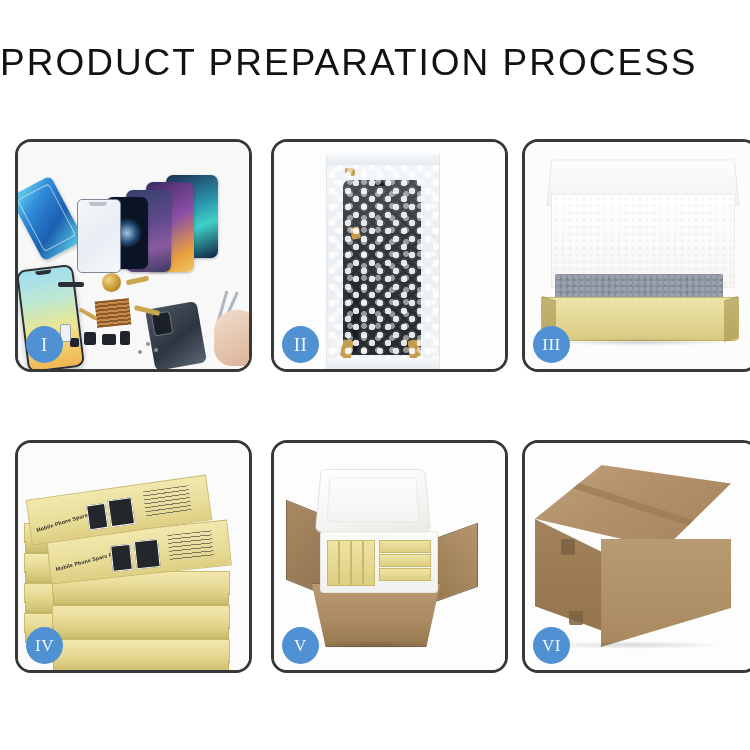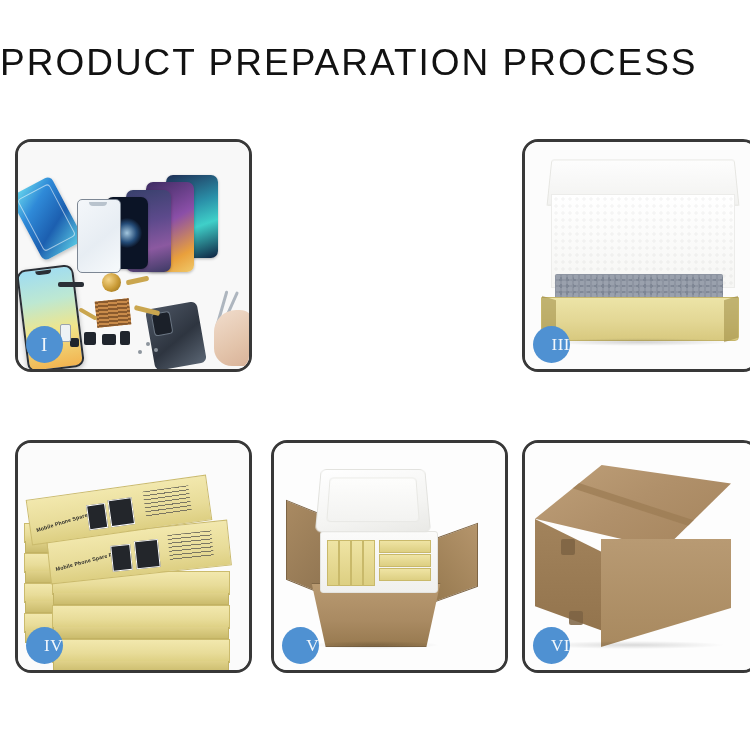--- a/index.html
+++ b/index.html
@@ -426,6 +426,25 @@
       <div class="badge">I</div>
     </div>
 
+    <div class="panel r0 c1">
+      <div class="stage bw-bg">
+        <div class="bw-bag">
+          <div class="bw-part">
+            <div class="notch"></div>
+          </div>
+          <div class="bw-cable"></div>
+          <div class="bw-gold g1"></div>
+          <div class="bw-gold g2"></div>
+          <div class="bw-gold g3"></div>
+          <div class="bw-gold g4"></div>
+          <div class="bubbles"></div>
+          <div class="bubbles2"></div>
+          <div class="bw-seal t"></div>
+          <div class="bw-seal b"></div>
+        </div>
+      </div>
+      <div class="badge">II</div>
+    </div>
 
     <div class="panel r0 c2">
       <div class="stage b3-bg">

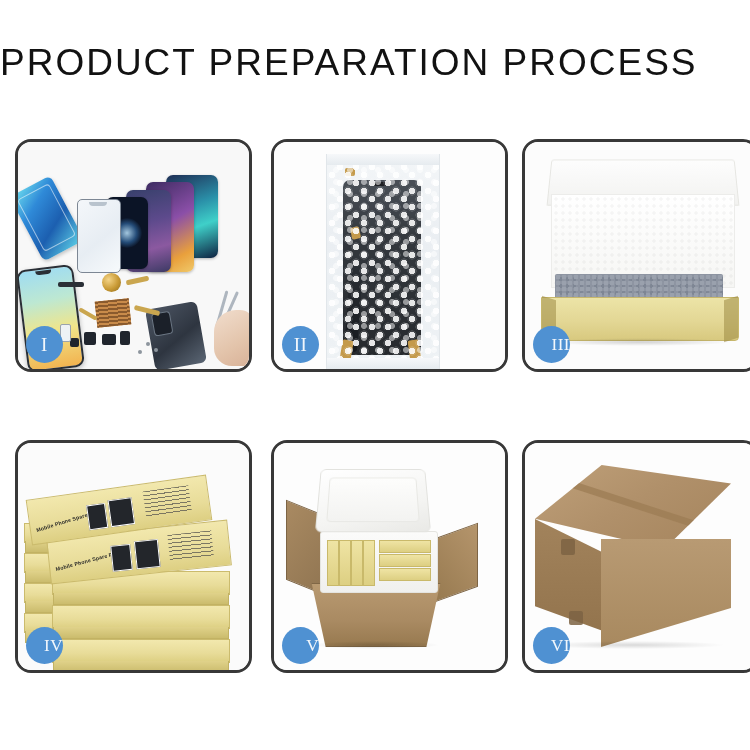--- a/index.html
+++ b/index.html
@@ -76,7 +76,7 @@
     letter-spacing: 0.5px;
     z-index: 40;
   }
-  .badge.wide { font-size: 17px; text-align: right; }
+  .badge.wide { font-size: 17px; }
 
   
   .p1-bg { position:absolute; inset:0; background:#f8f8f8; }

